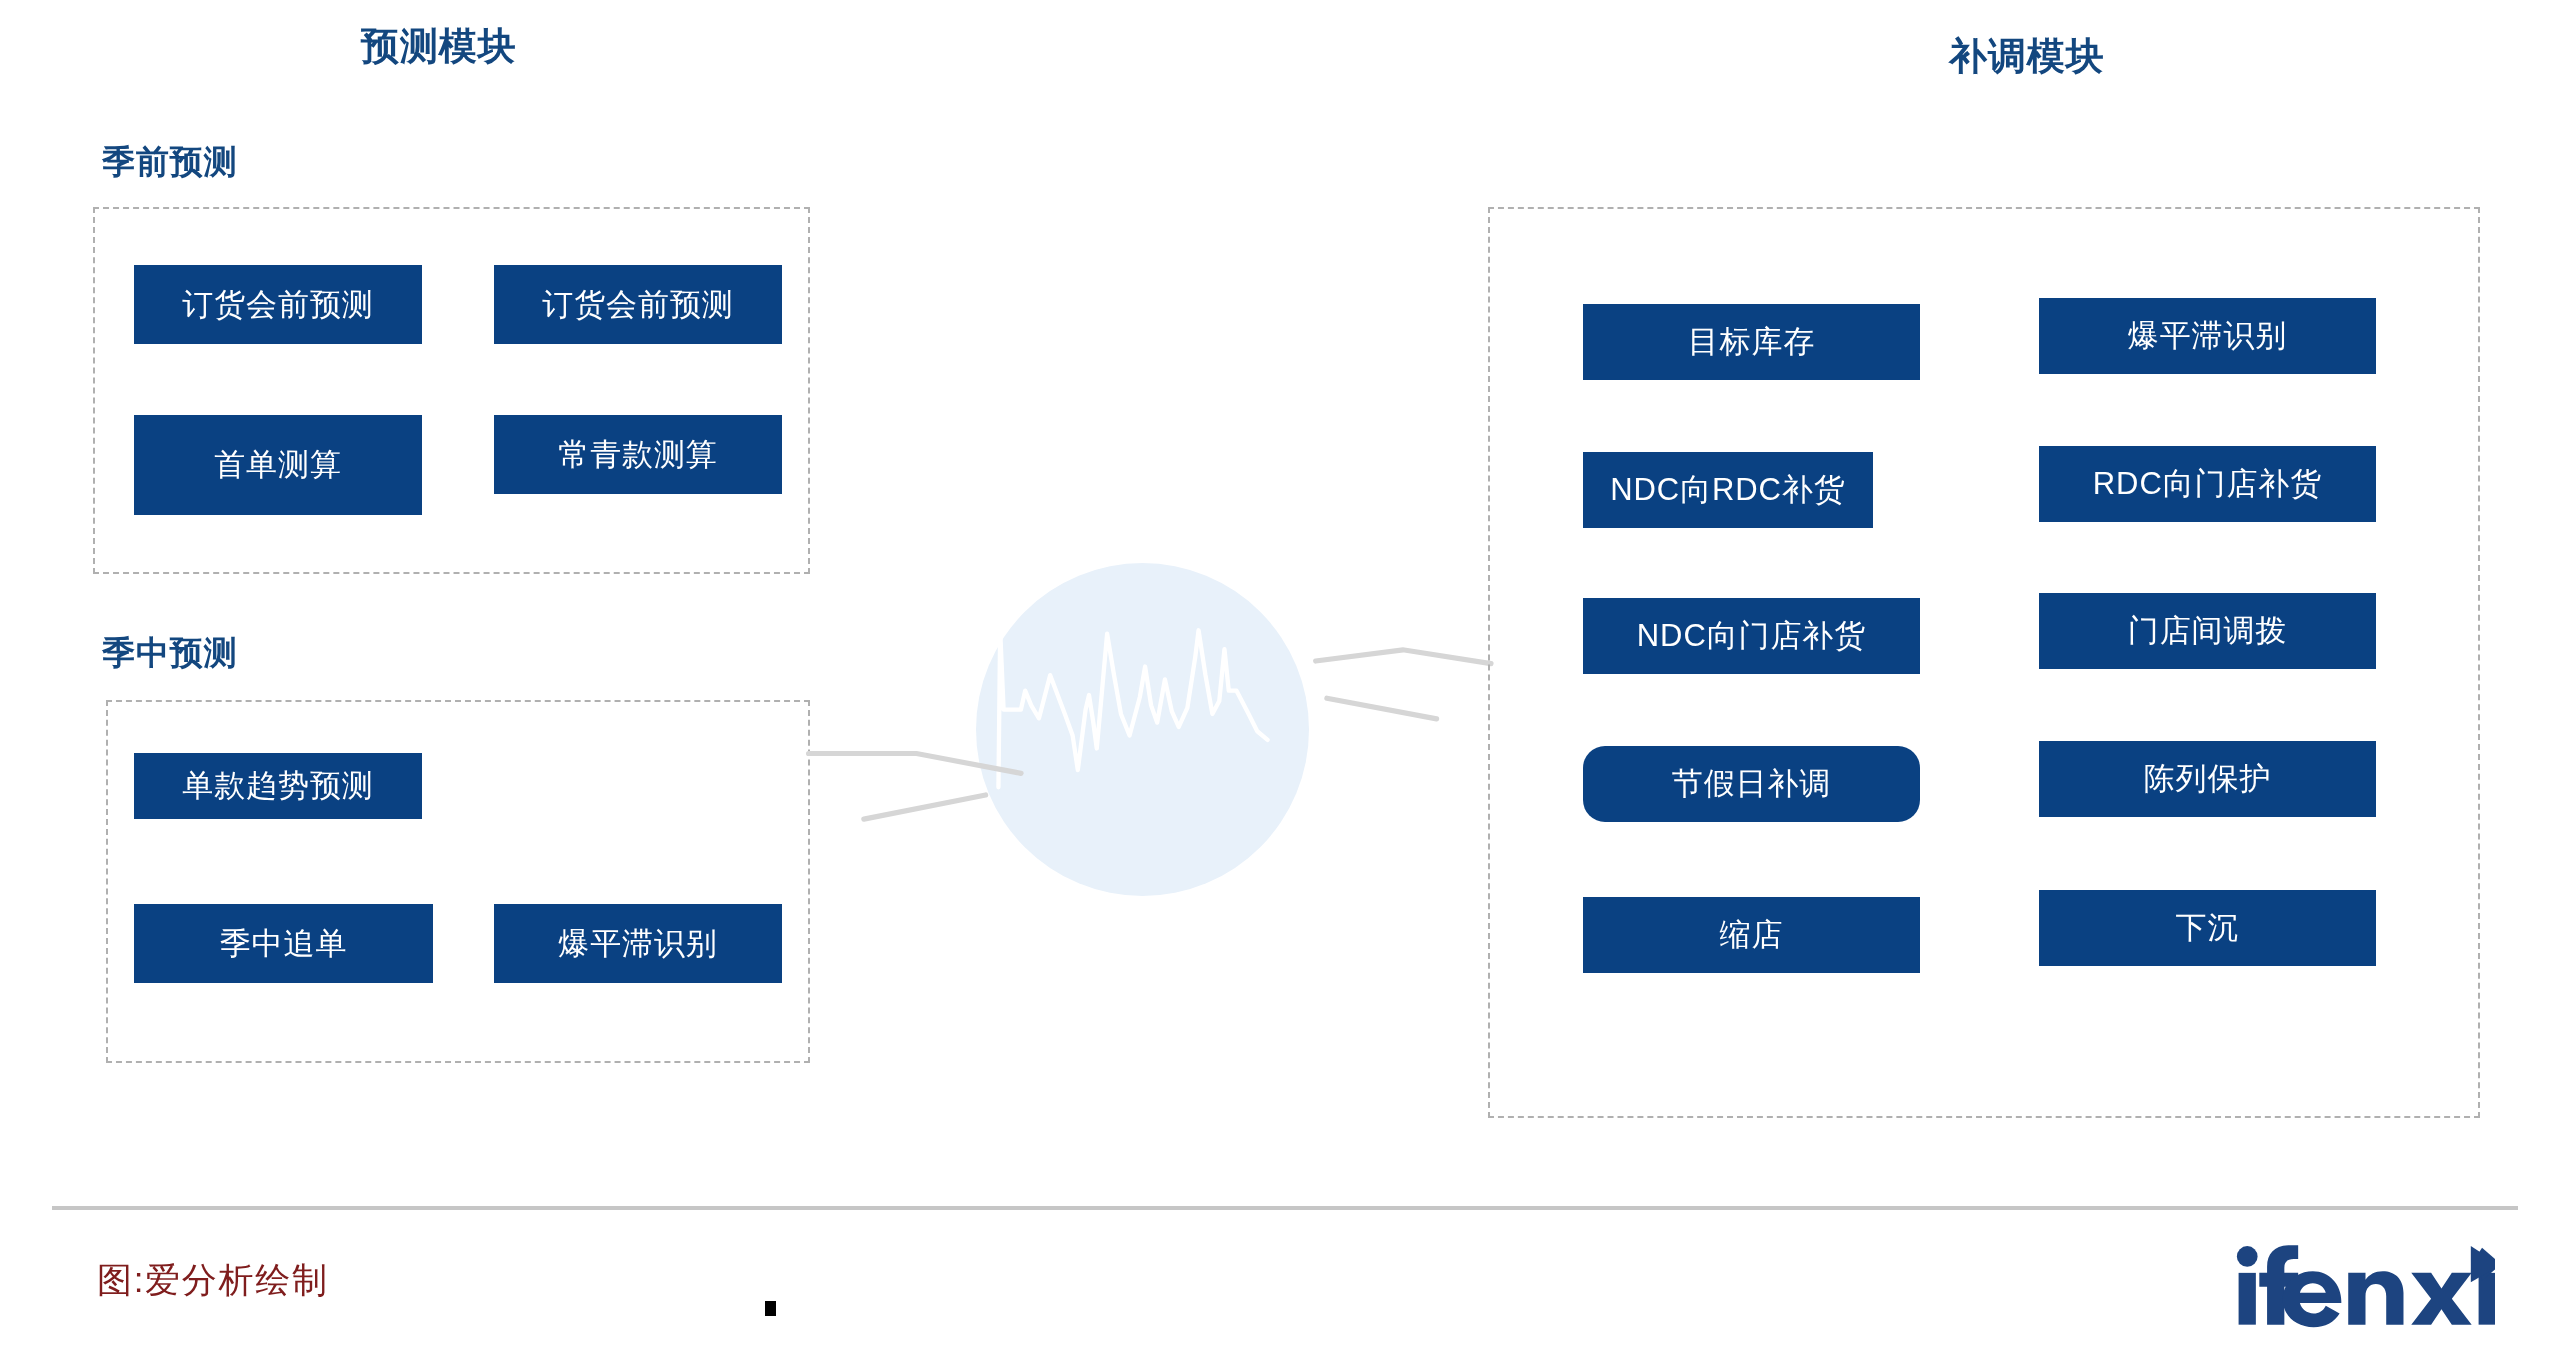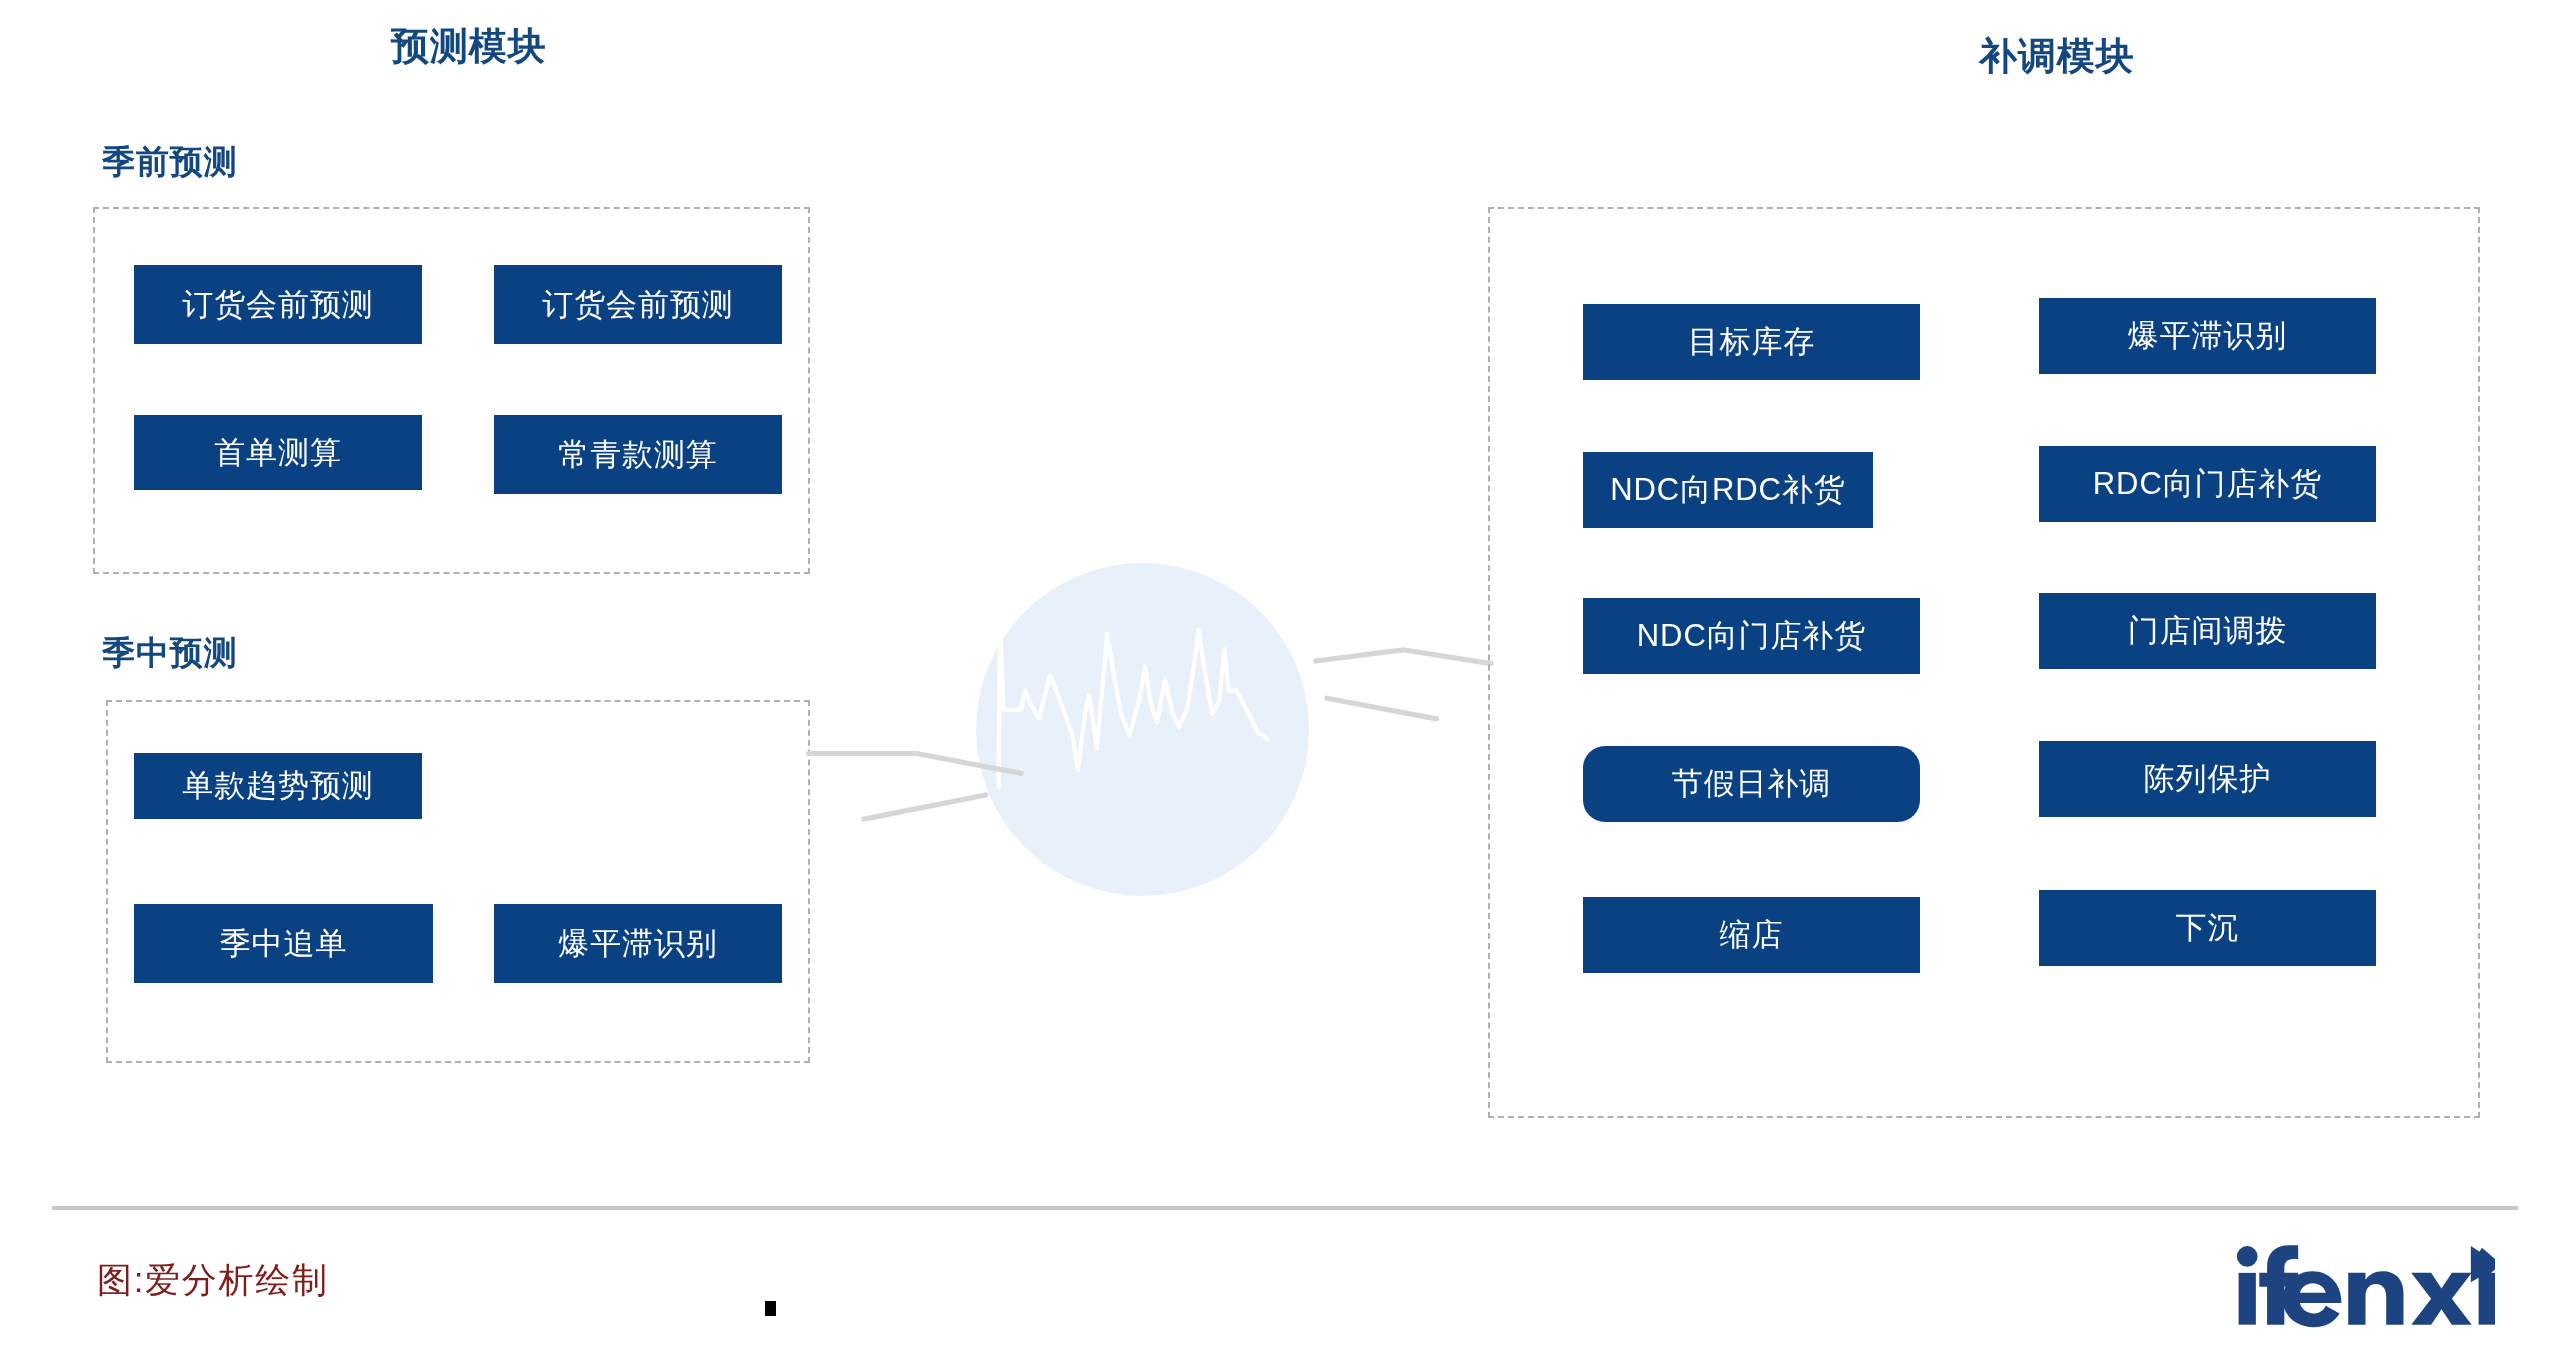--- a/index.html
+++ b/index.html
@@ -26,7 +26,6 @@
     color: #13477f;
     letter-spacing: 0.9px;
     white-space: nowrap;
-    margin-left: 30px;
   }
   .section-title {
     position: absolute;

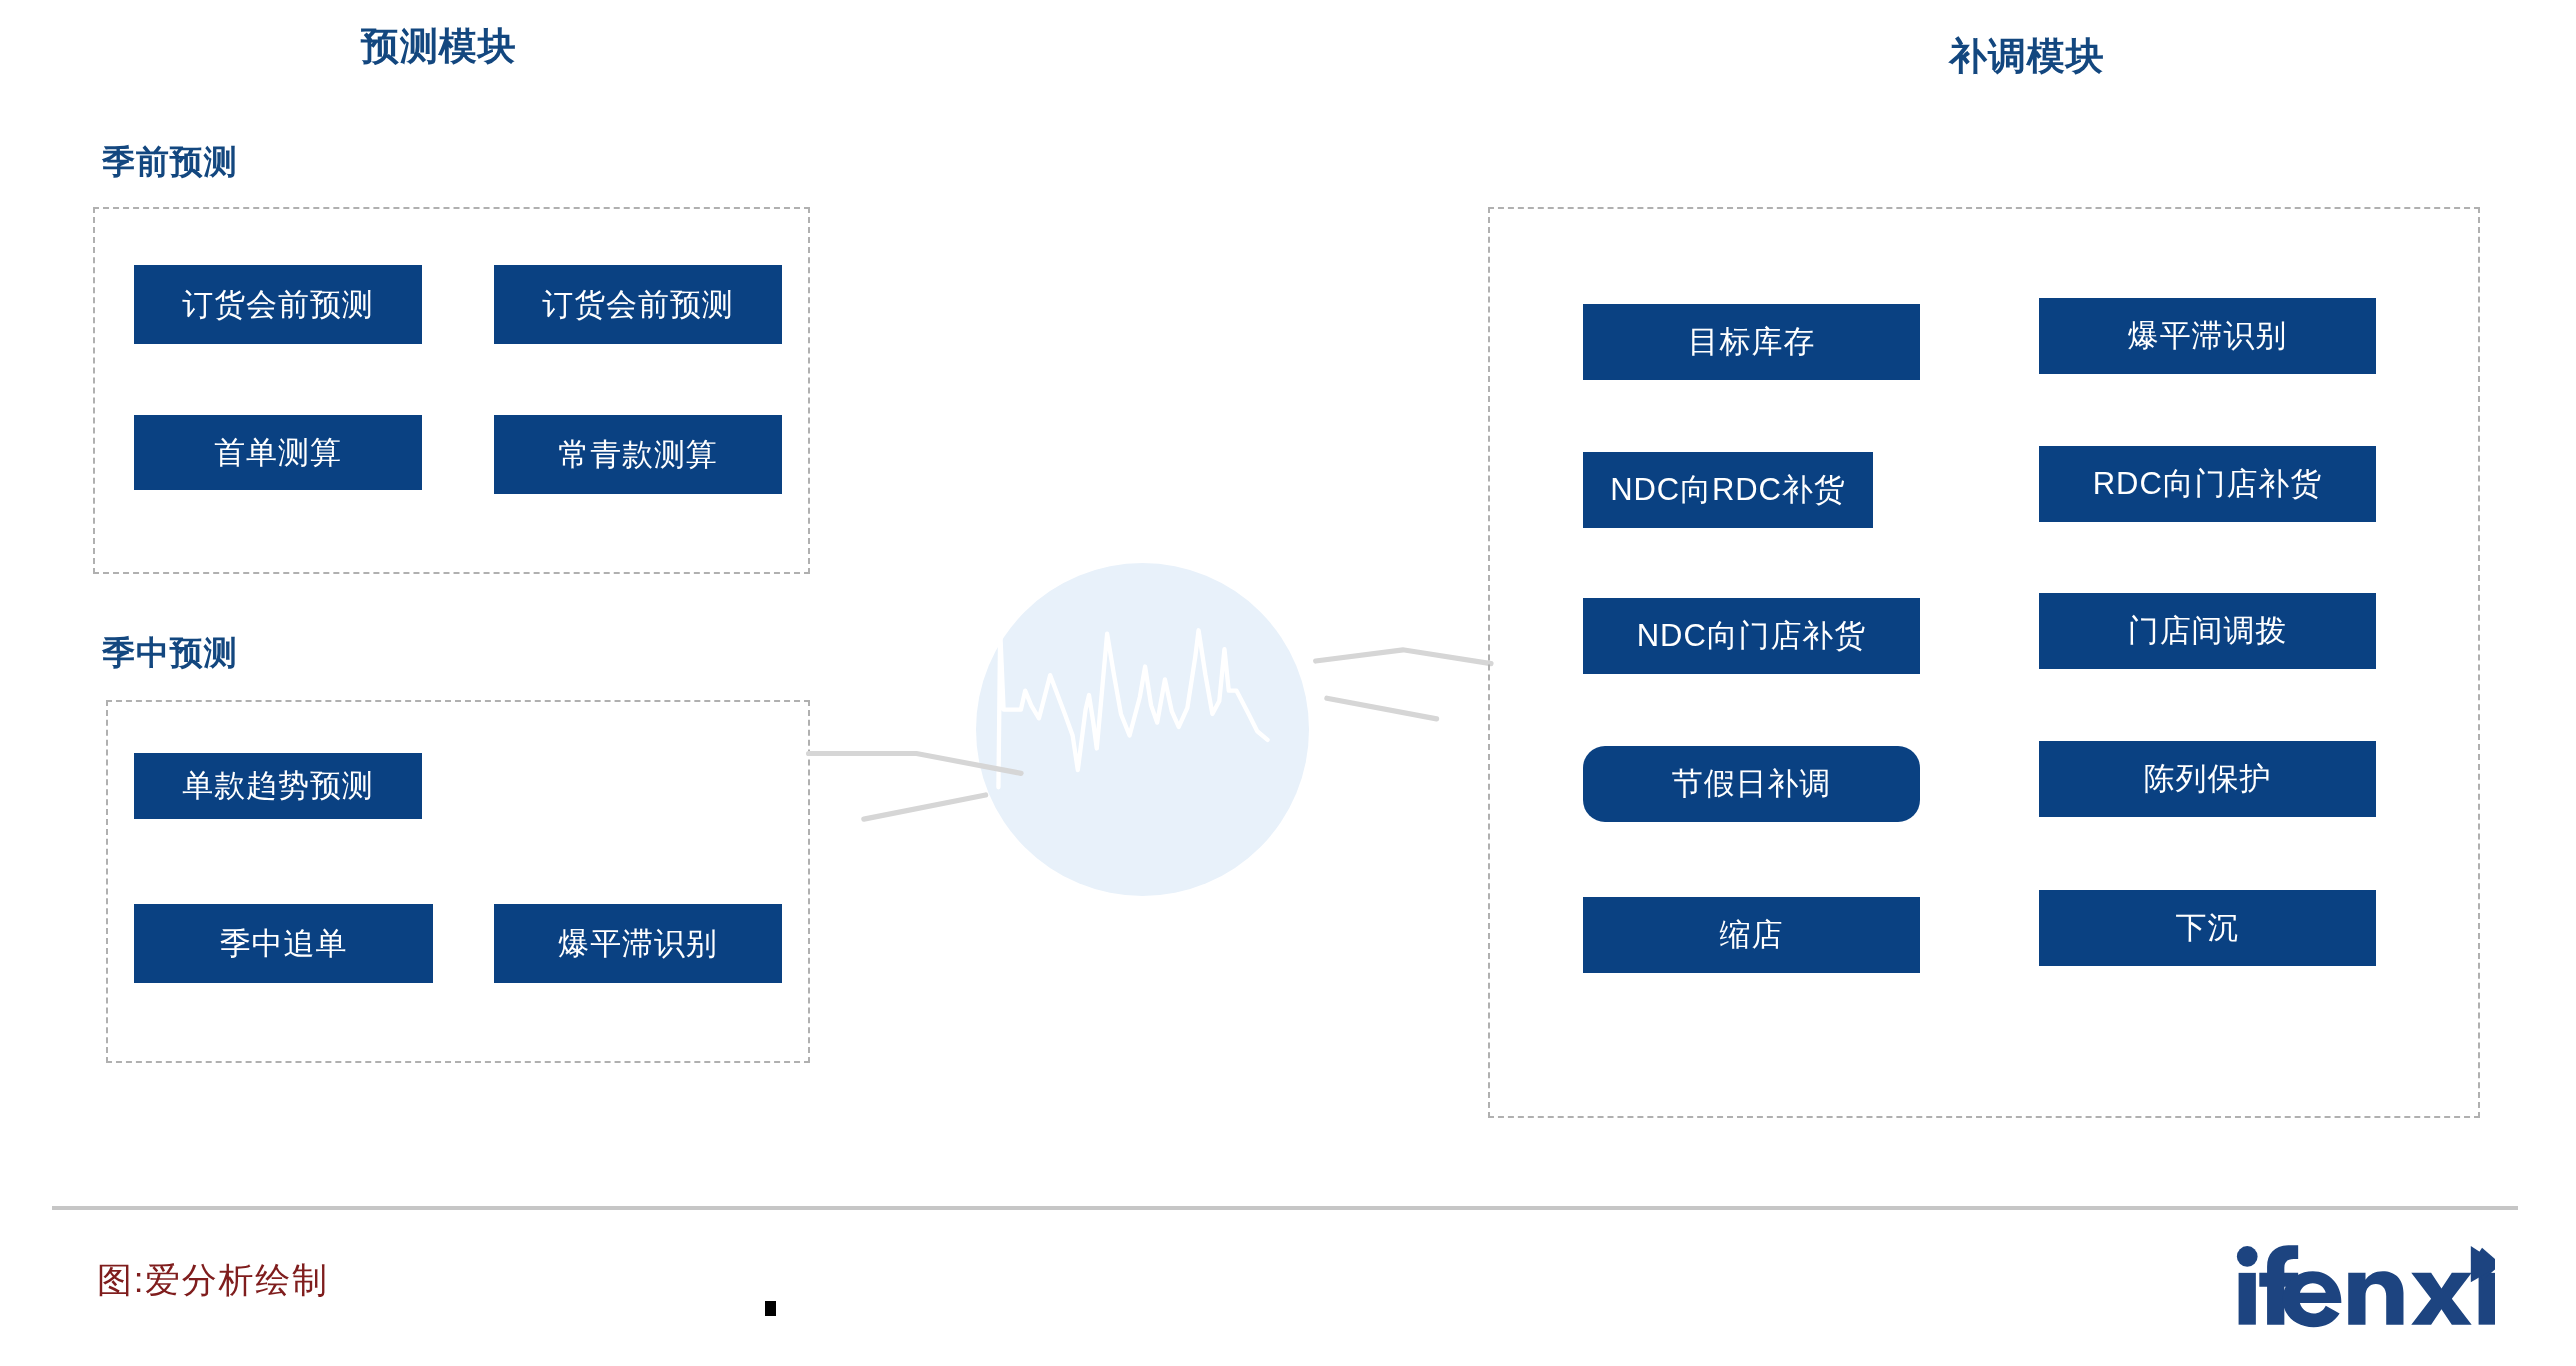--- a/index.html
+++ b/index.html
@@ -136,7 +136,7 @@
 
   <div class="node-box" style="left:134px; top:265px; width:288px; height:79px;">订货会前预测</div>
   <div class="node-box" style="left:494px; top:265px; width:288px; height:79px;">订货会前预测</div>
-  <div class="node-box" style="left:134px; top:415px; width:288px; height:75px;">首单测算</div>
+  <div class="node-box" style="left:134px; top:415px; width:288px; height:100px;">首单测算</div>
   <div class="node-box" style="left:494px; top:415px; width:288px; height:79px;">常青款测算</div>
 
   <div class="section-title" style="left:102px; top:631px;">季中预测</div>

